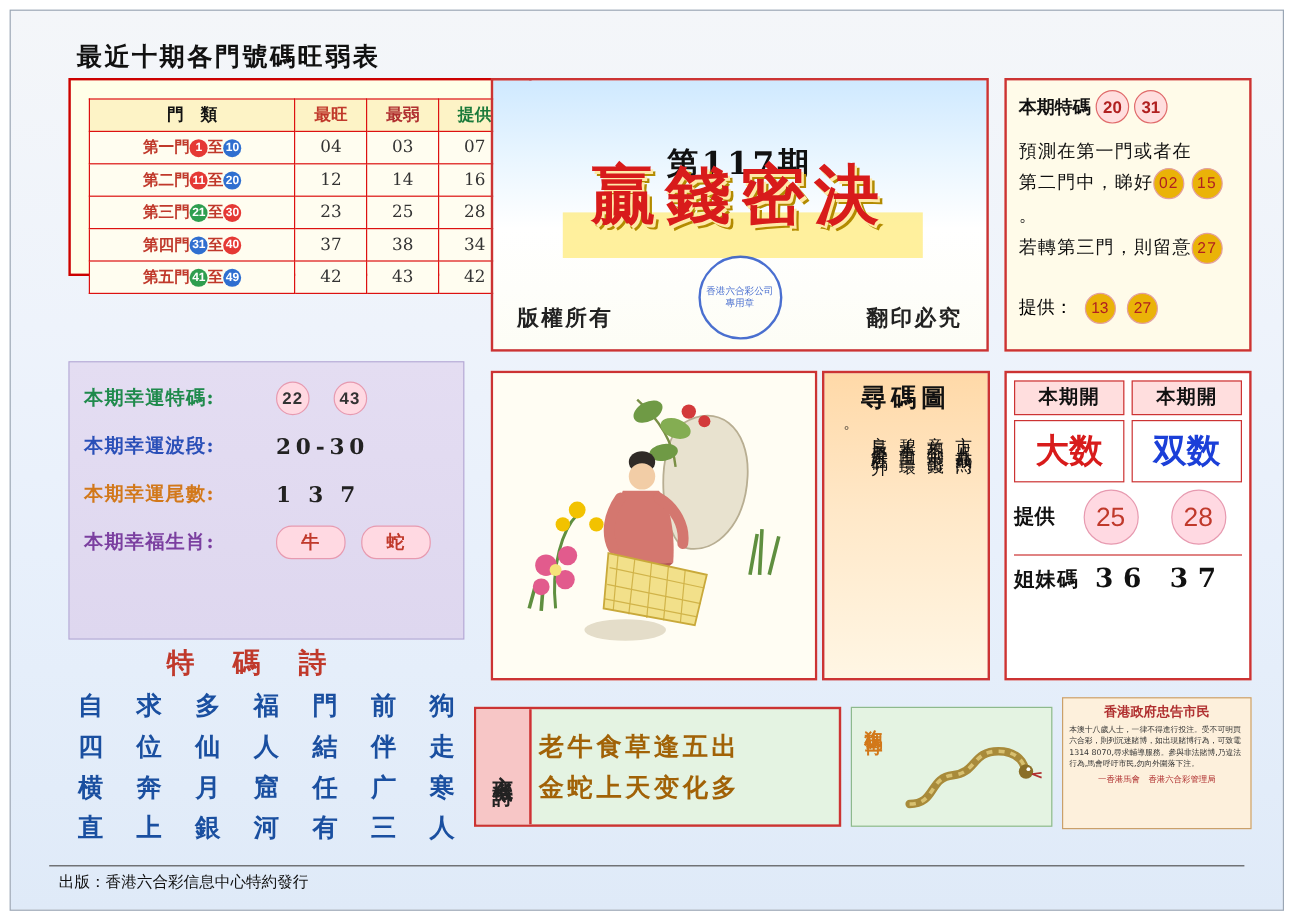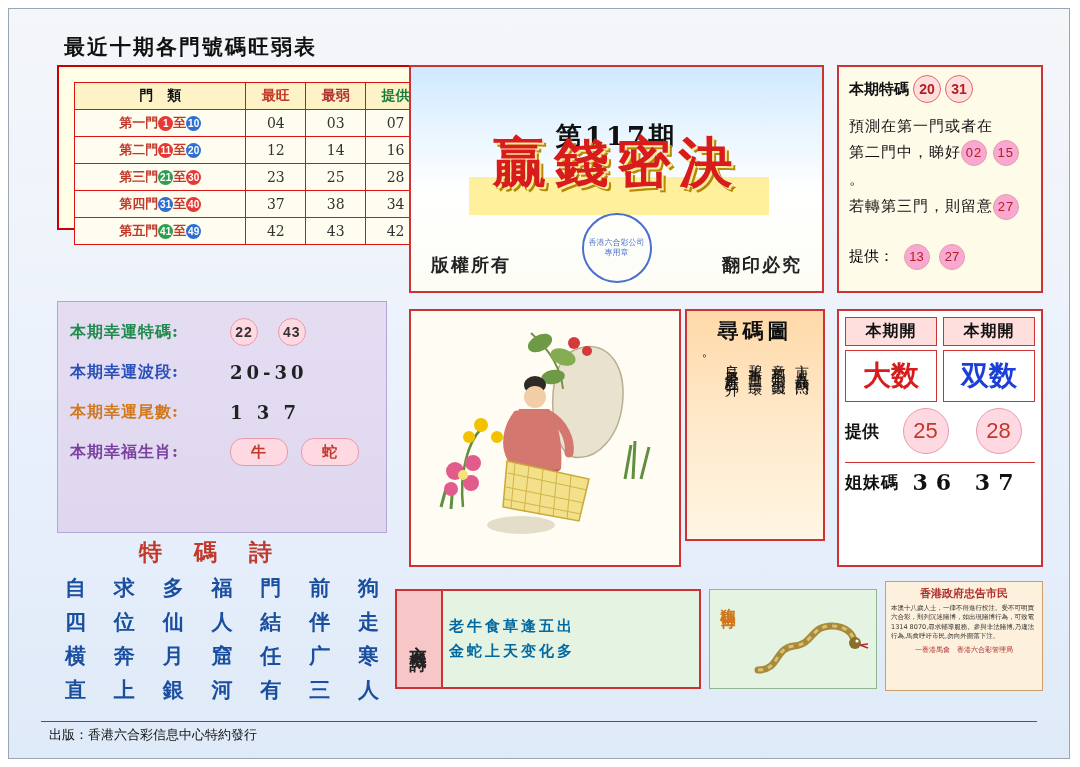--- a/index.html
+++ b/index.html
@@ -50,7 +50,7 @@
   .oball{display:inline-block;width:26px;height:26px;line-height:26px;border-radius:50%;border:1px solid #e06a6a;
     background:#ffdede;color:#b02020;text-align:center;font-size:14px;font-family:"Liberation Sans",sans-serif;margin-left:4px;}
   .tr-txt{margin-top:10px;font-family:"DejaVu Serif",serif;font-size:15px;color:#111;line-height:1.75;letter-spacing:1px;}
-  .inl{display:inline-block;width:24px;height:24px;line-height:24px;border-radius:50%;background:#f9a8d4;border:1px solid #e3a0a0;
+  .inl{display:inline-block;width:24px;height:24px;line-height:24px;border-radius:50%;background:#eab308;border:1px solid #e3a0a0;
     color:#b02020;text-align:center;font-size:13px;font-family:"Liberation Sans",sans-serif;vertical-align:middle;}
   .tr-prov{margin-top:24px;font-family:"DejaVu Serif",serif;font-size:15px;}
   

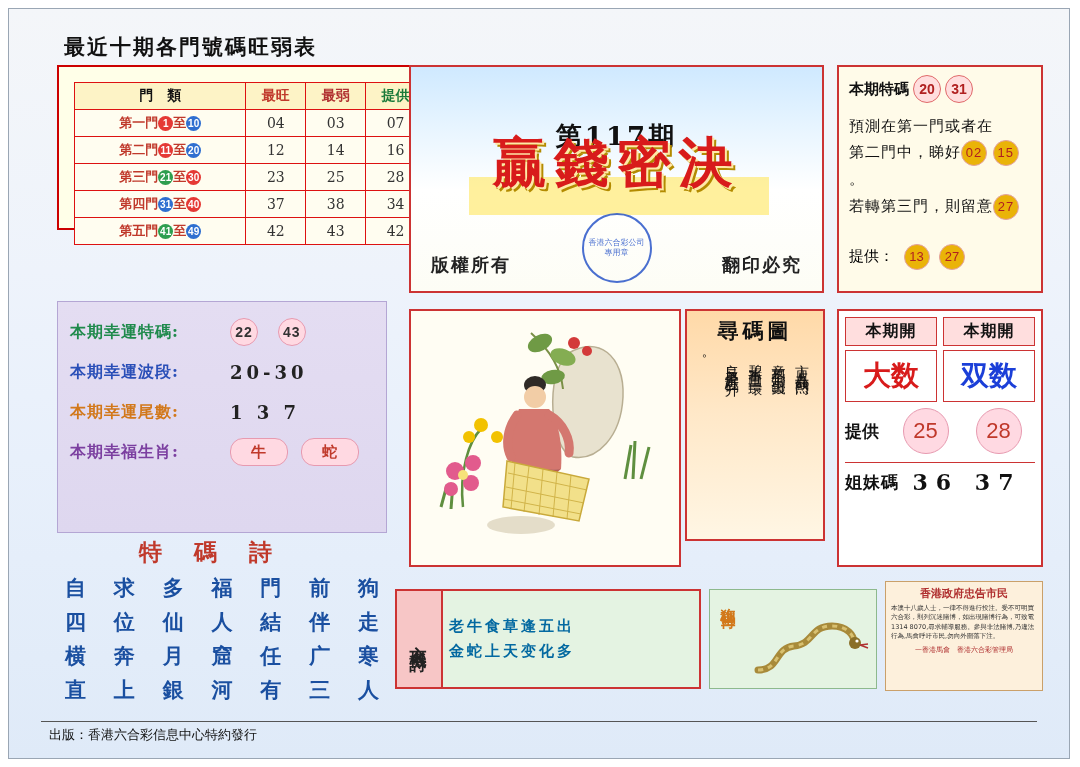--- a/index.html
+++ b/index.html
@@ -75,7 +75,7 @@
   .pic{position:absolute;left:400px;top:300px;width:272px;height:258px;border:2px solid #c33;background:#fffdf2;box-sizing:border-box;}
   .pic svg{display:block;}
   
-  .xun{position:absolute;left:676px;top:300px;width:140px;height:232px;border:2px solid #c33;
+  .xun{position:absolute;left:676px;top:300px;width:140px;height:258px;border:2px solid #c33;
     background:linear-gradient(180deg,#ffd9a8 0%,#ffe8c8 45%,#fff6e4 100%);box-sizing:border-box;}
   .xun .hdr{text-align:center;font-family:"DejaVu Serif",serif;font-weight:bold;font-size:21px;color:#111;
     letter-spacing:4px;margin-top:6px;}

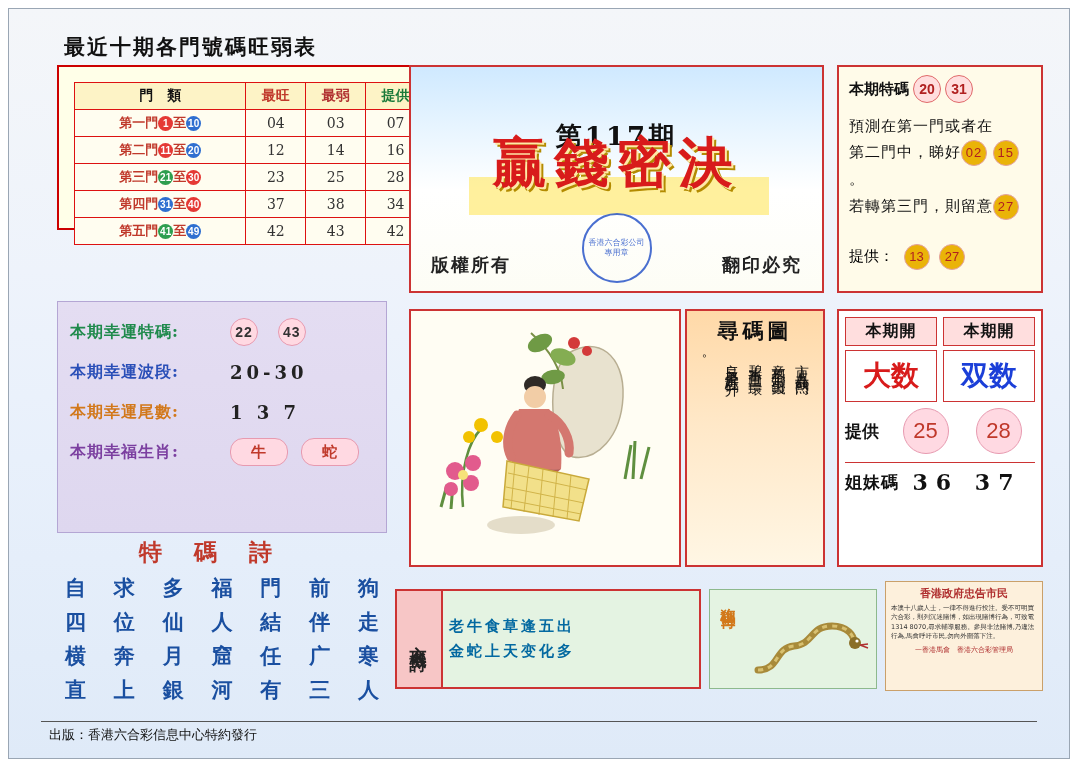--- a/index.html
+++ b/index.html
@@ -104,7 +104,7 @@
   .xuan .tag{width:44px;background:#f7c6c6;border-right:2px solid #c33;display:flex;align-items:center;justify-content:center;
     font-family:"DejaVu Serif",serif;font-weight:bold;font-size:17px;color:#222;writing-mode:vertical-rl;text-orientation:upright;letter-spacing:4px;}
   .xuan .lines{flex:1;display:flex;flex-direction:column;justify-content:center;gap:6px;padding-left:6px;}
-  .xuan .lines div{font-family:"DejaVu Serif",serif;font-weight:bold;font-size:15px;color:#0369a1;letter-spacing:3px;}
+  .xuan .lines div{font-family:"DejaVu Serif",serif;font-weight:bold;font-size:21px;color:#a16207;letter-spacing:3px;}
   
   .snake{position:absolute;left:700px;top:580px;width:168px;height:100px;border:1px solid #8db98d;background:#e4f3e2;box-sizing:border-box;position:absolute;}
   .snake .vt{position:absolute;left:8px;top:6px;writing-mode:vertical-rl;text-orientation:upright;

